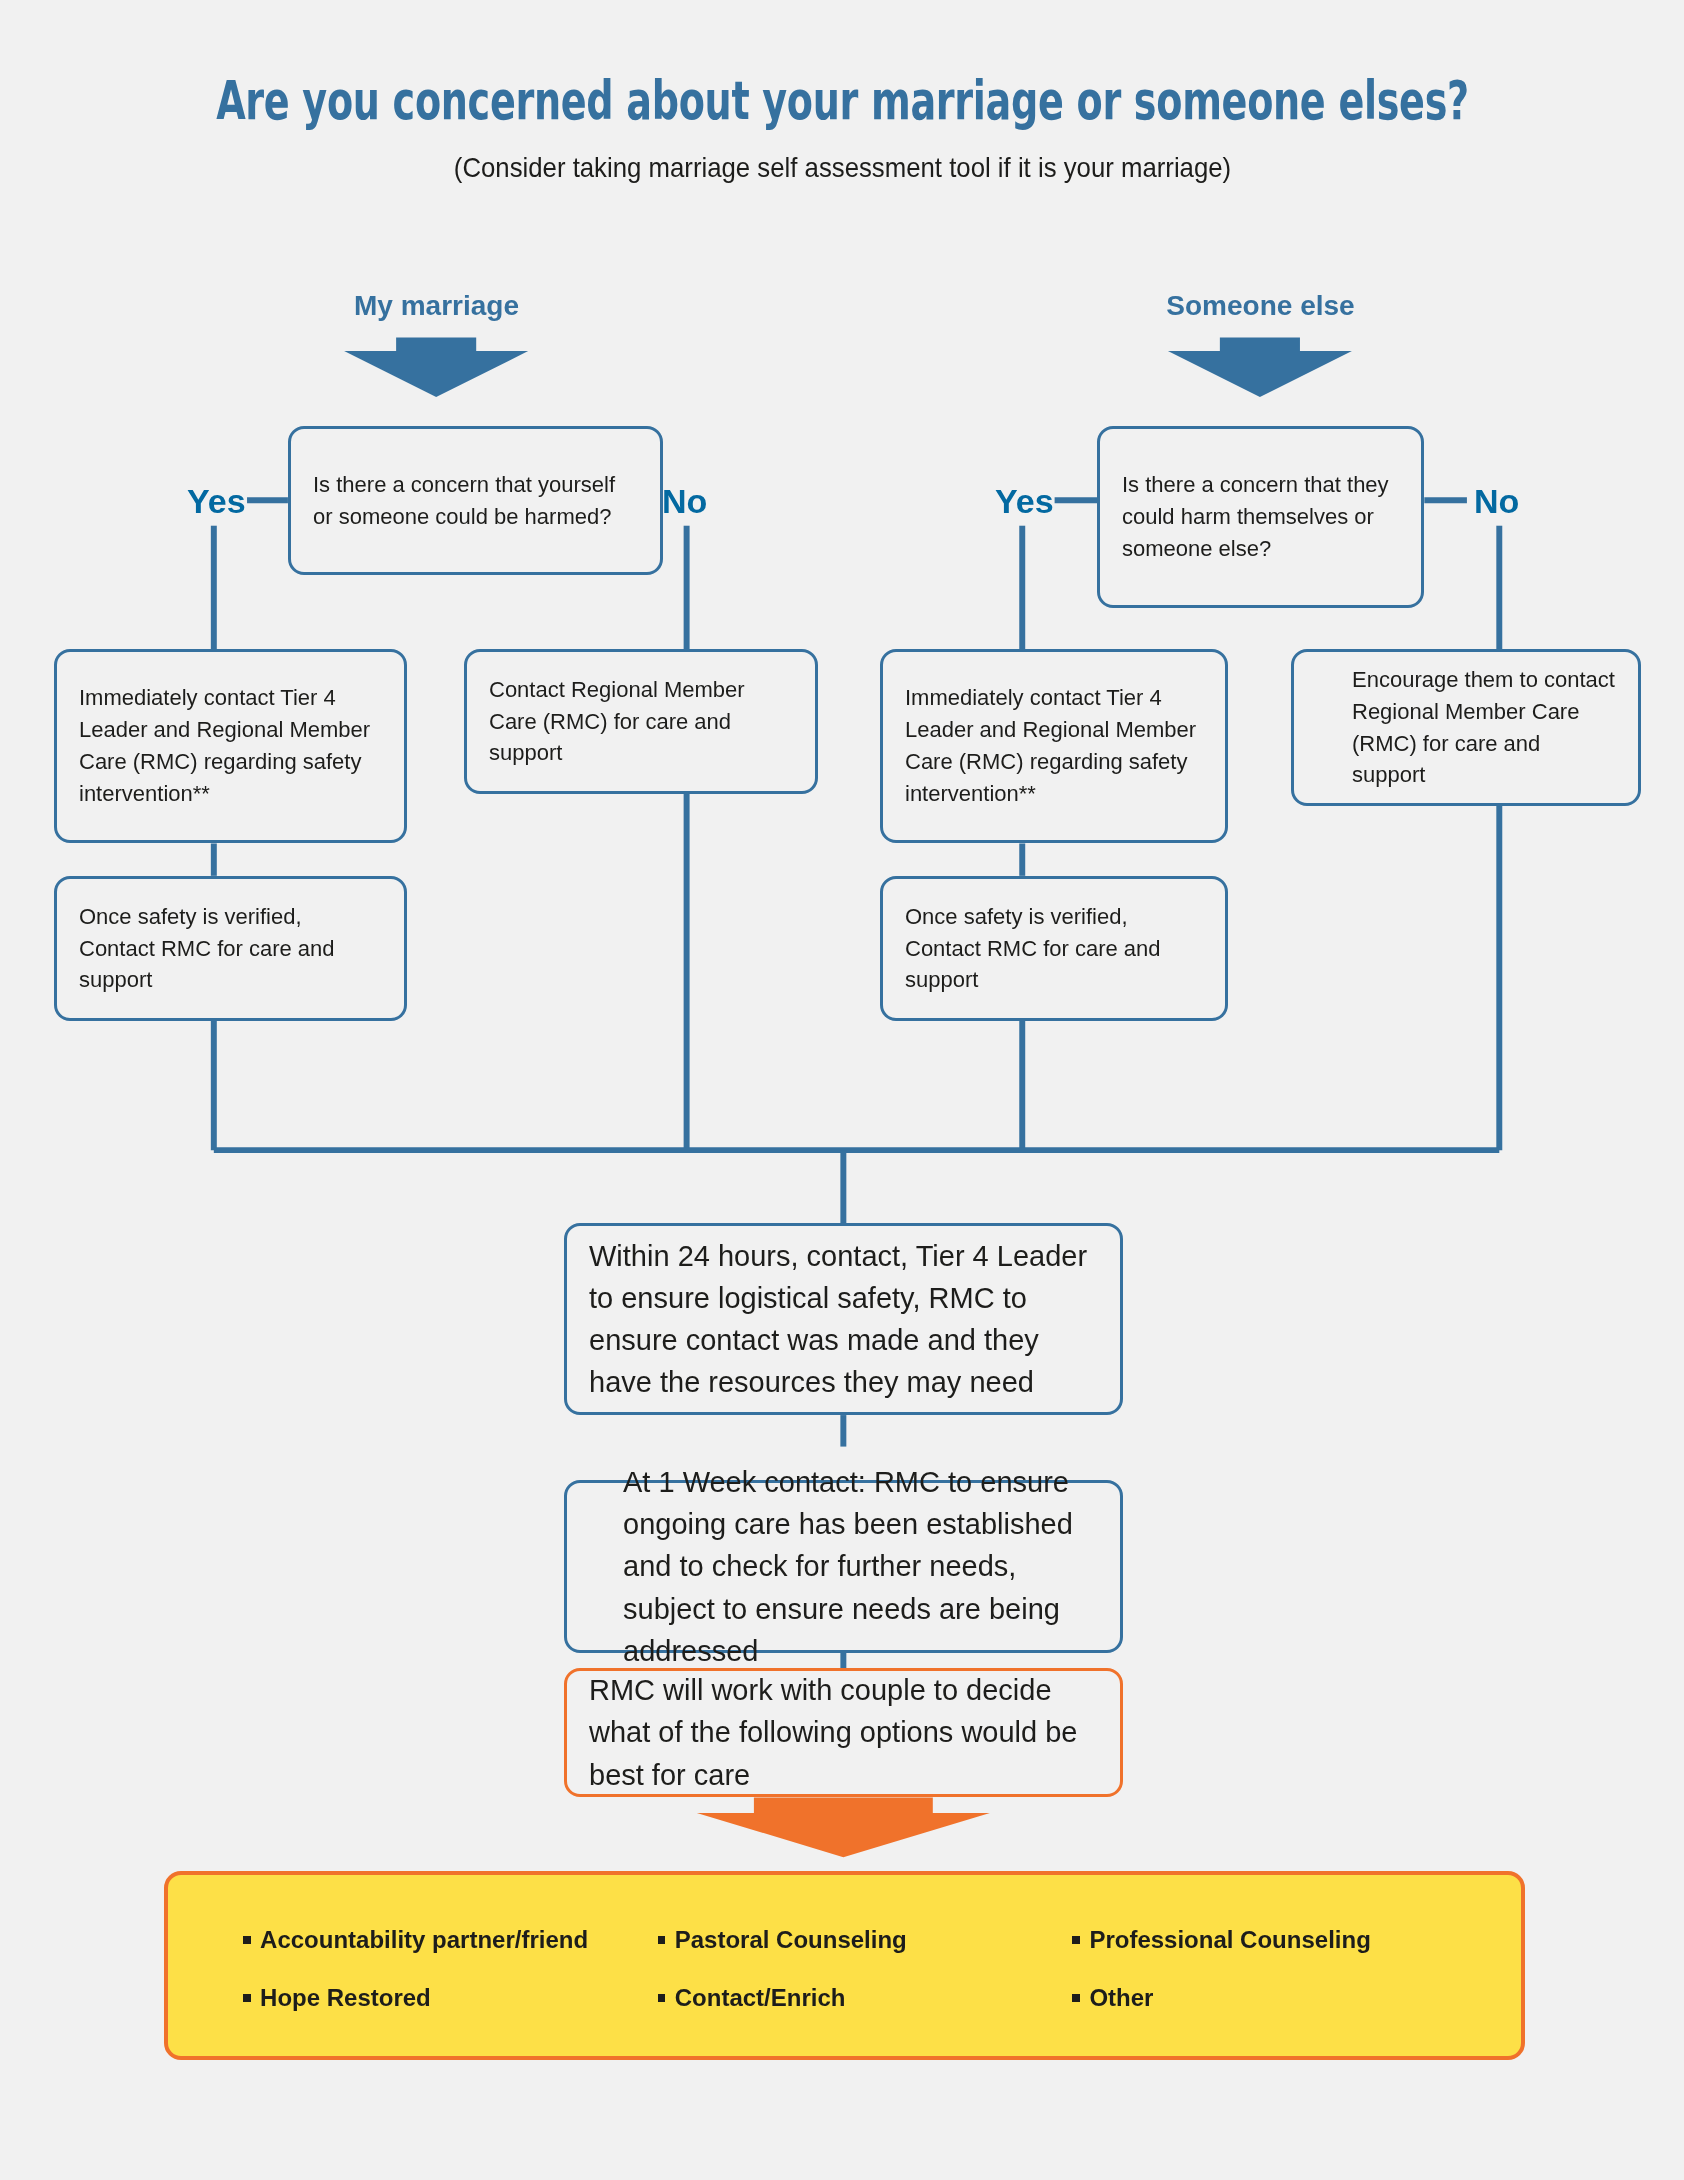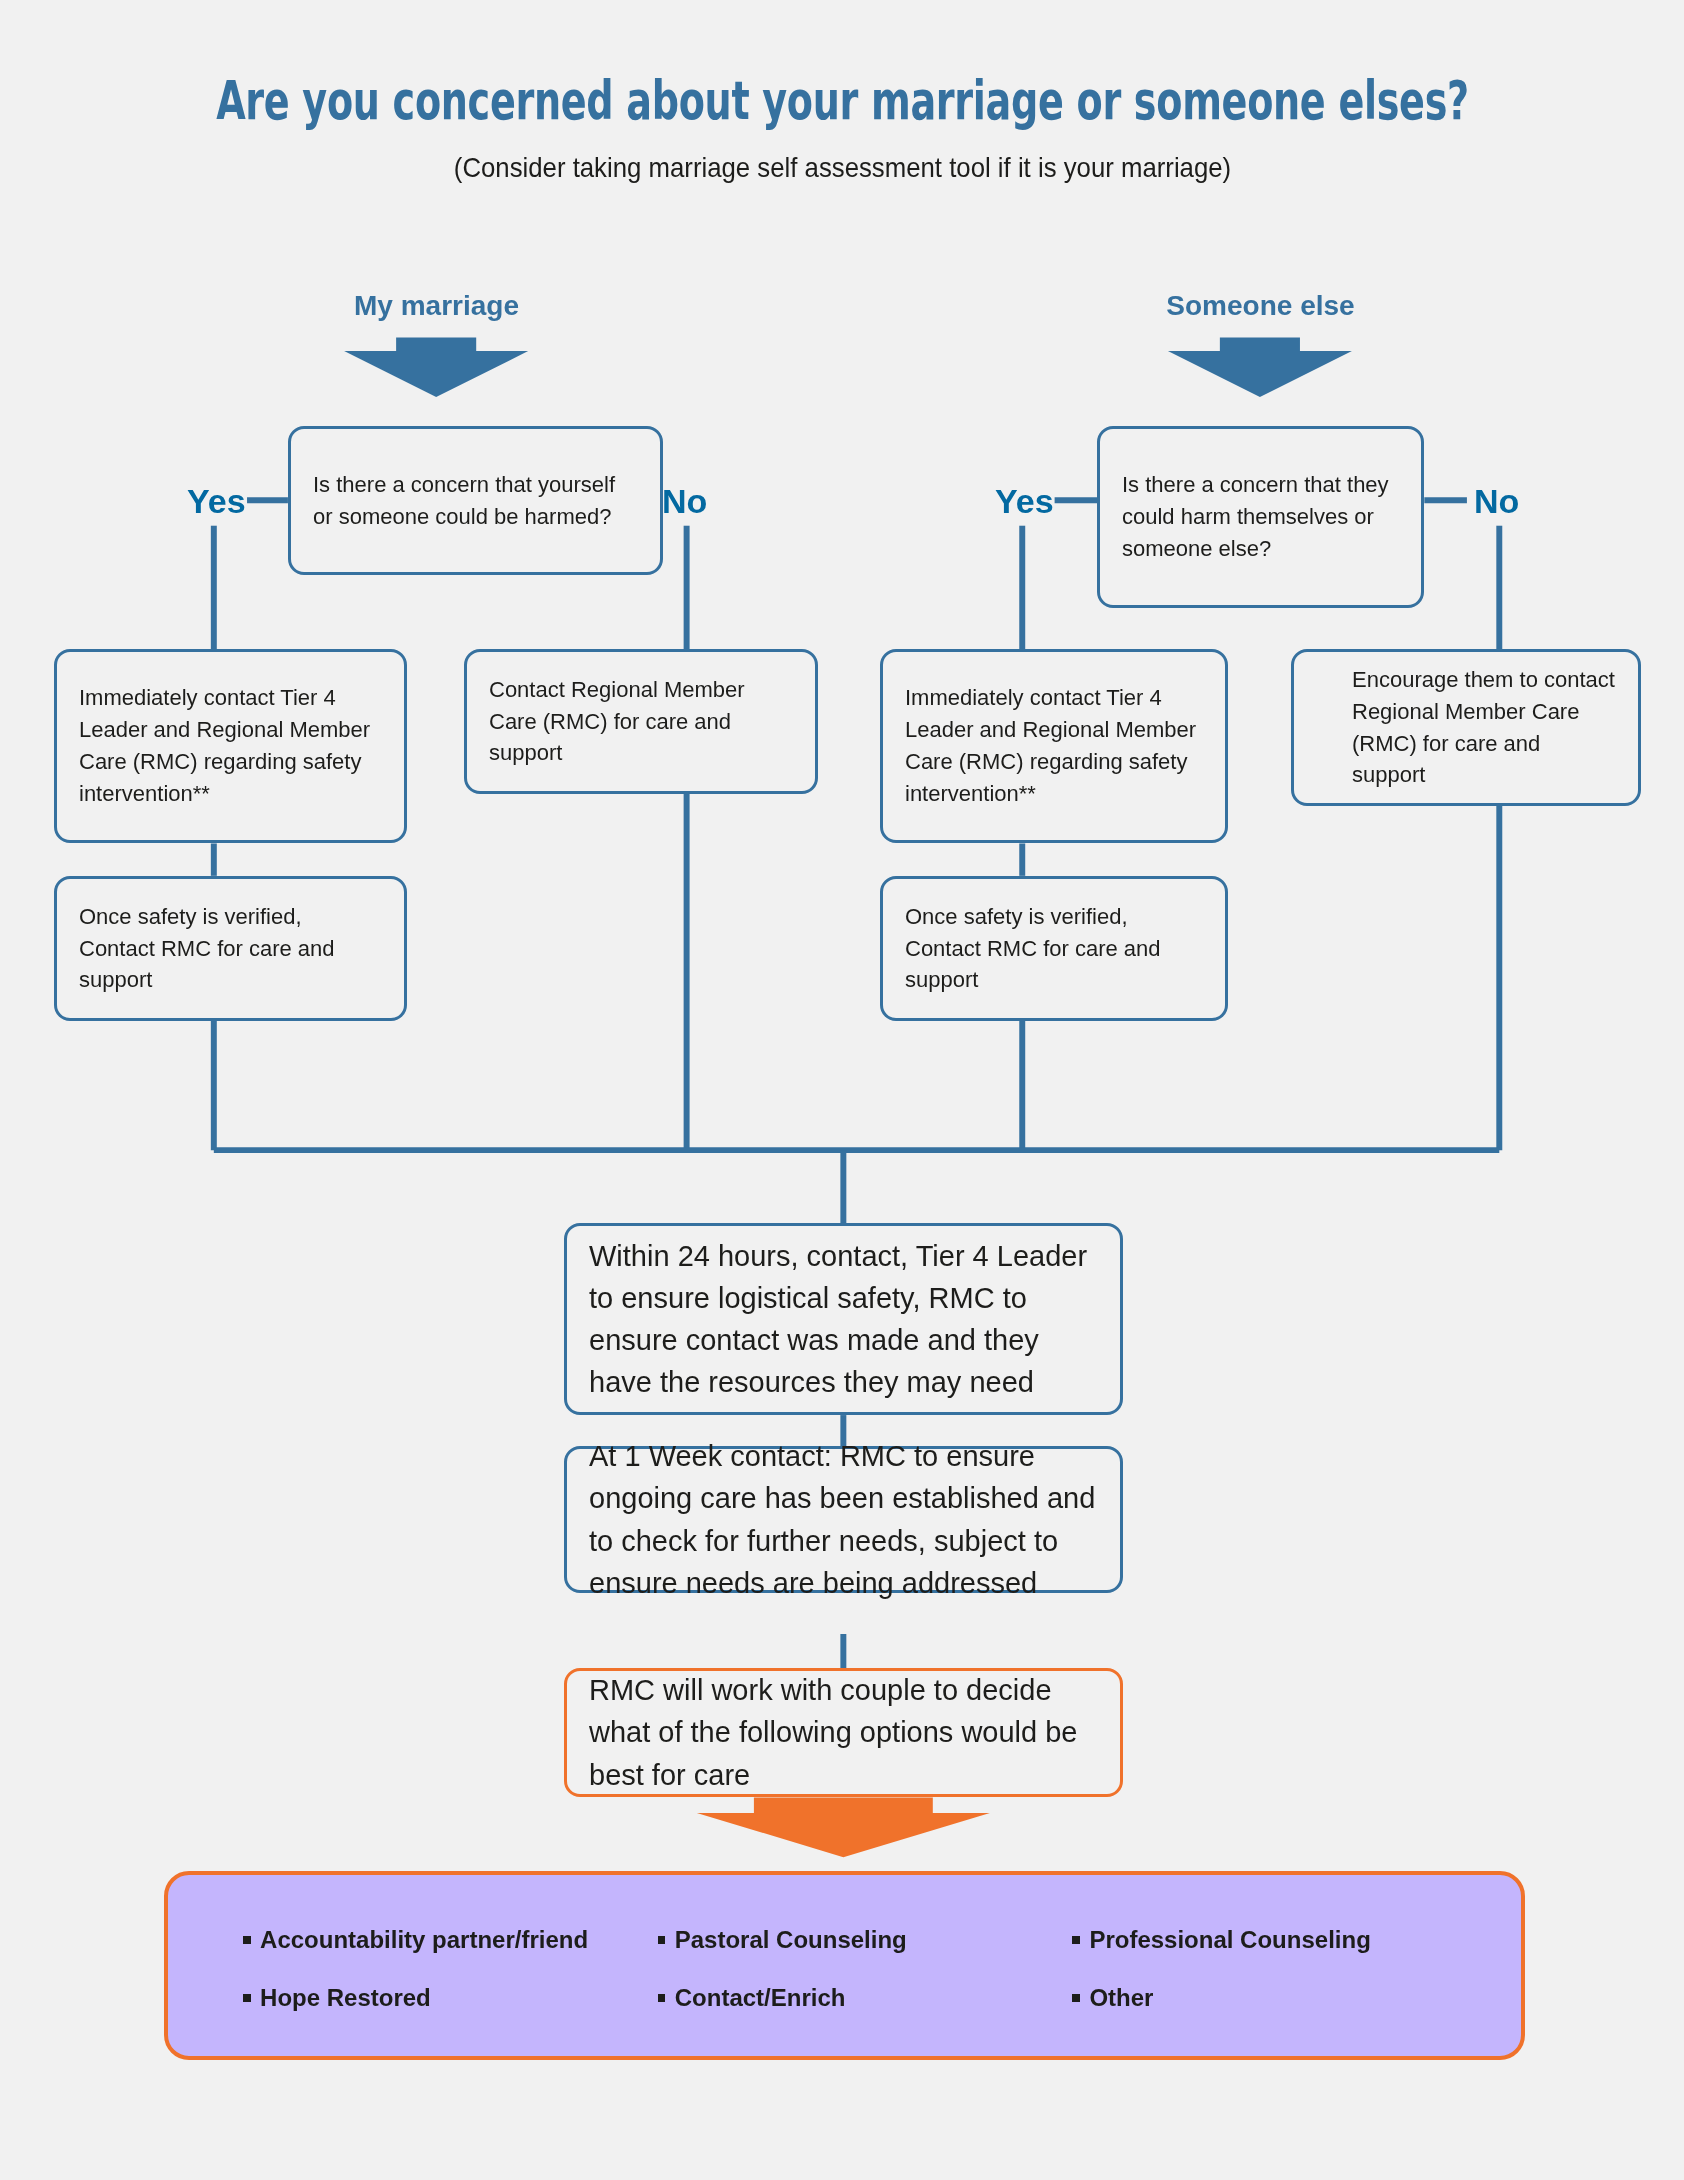--- a/index.html
+++ b/index.html
@@ -235,7 +235,7 @@
     <div class="txt">Within 24 hours, contact, Tier 4 Leader to ensure logistical safety, RMC to ensure contact was made and they have the resources they may need</div>
   </div>
 
-  <div class="node wide" style="left:564px; top:1446px; width:559px; height:147px;">
+  <div class="node wide" style="left:564px; top:1480px; width:559px; height:173px;padding-left:34px;">
     <div class="txt">At 1 Week contact: RMC to ensure ongoing care has been established and to check for further needs, subject to ensure needs are being addressed</div>
   </div>
 

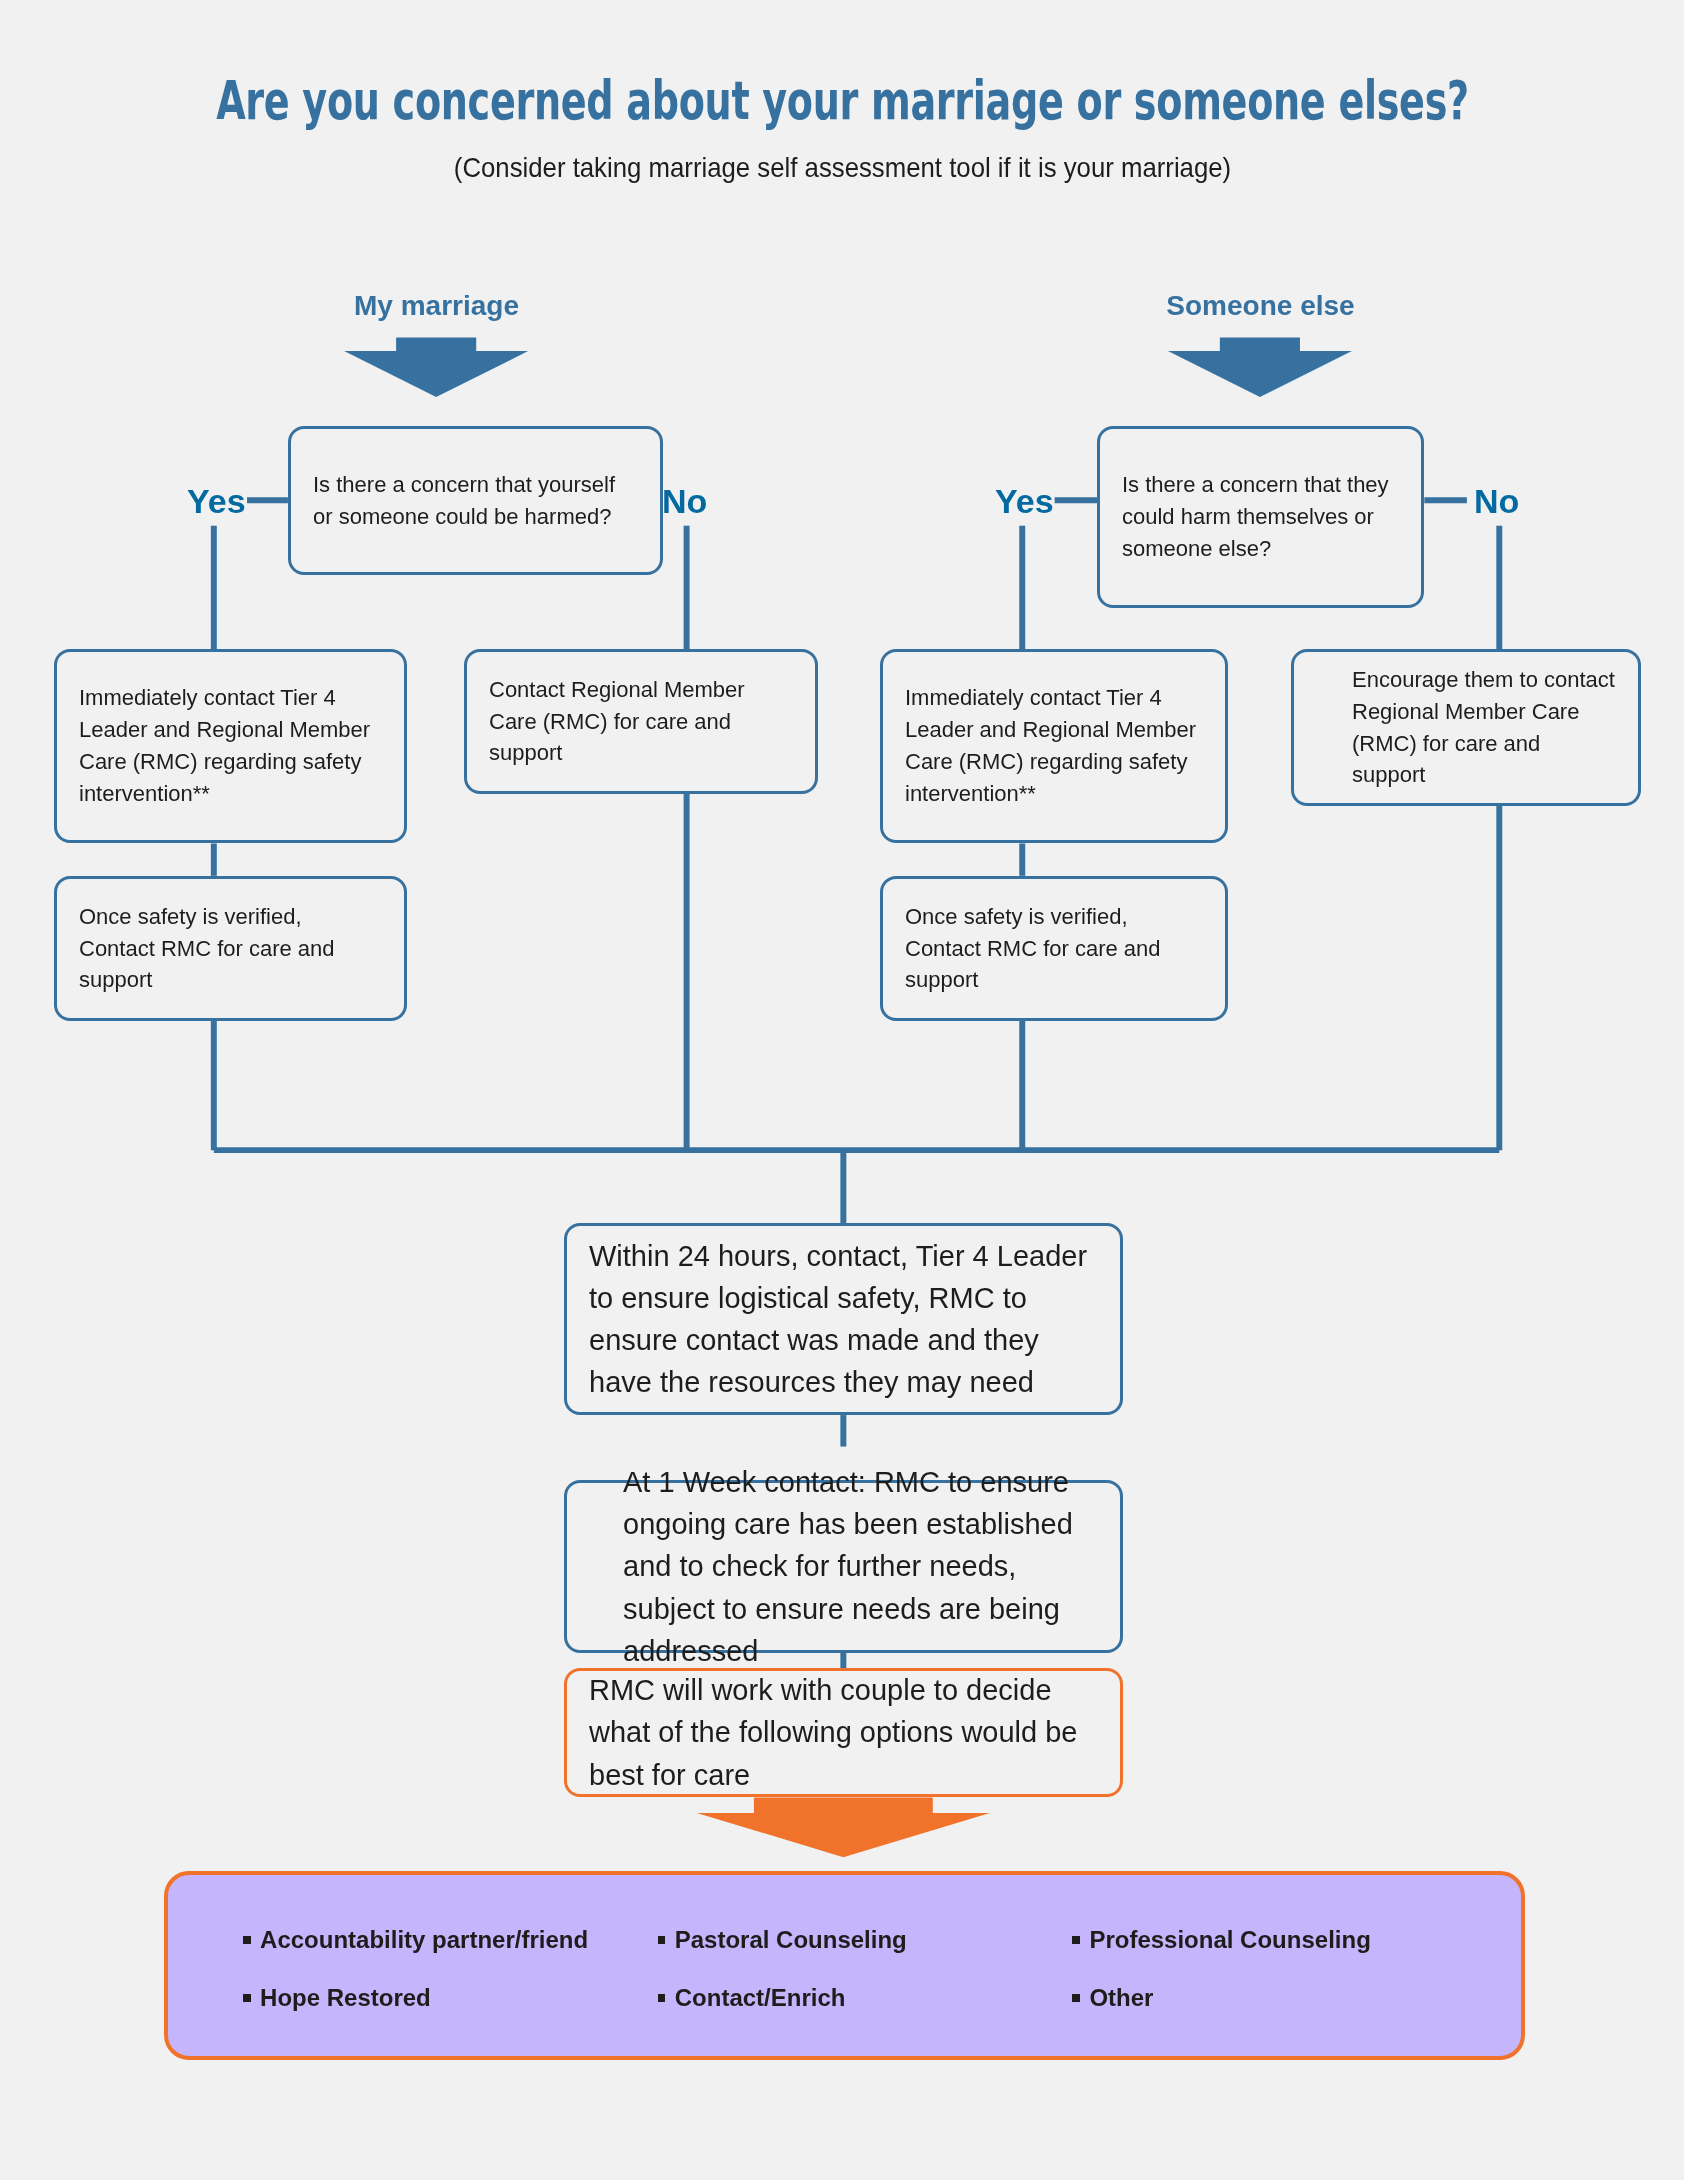--- a/index.html
+++ b/index.html
@@ -103,9 +103,9 @@
     width: 1361px;
     height: 189px;
     box-sizing: border-box;
-    background: #c4b5fd;
+    background: #fde047;
     border: 4.3px solid #f0722b;
-    border-radius: 25px;
+    border-radius: 17px;
     z-index: 3;
   }
   #options-grid {

